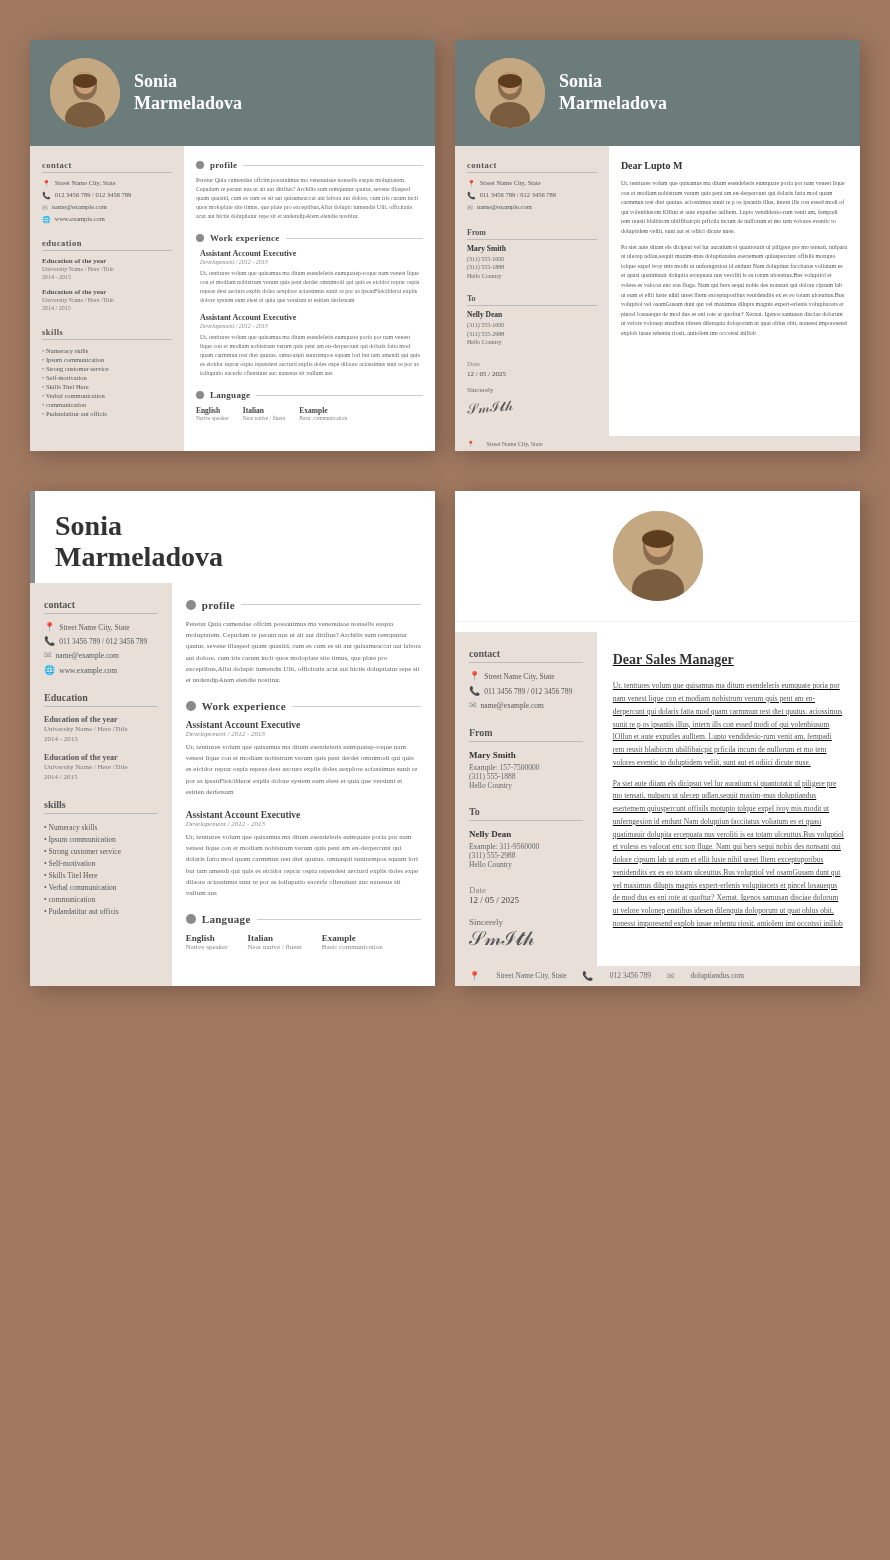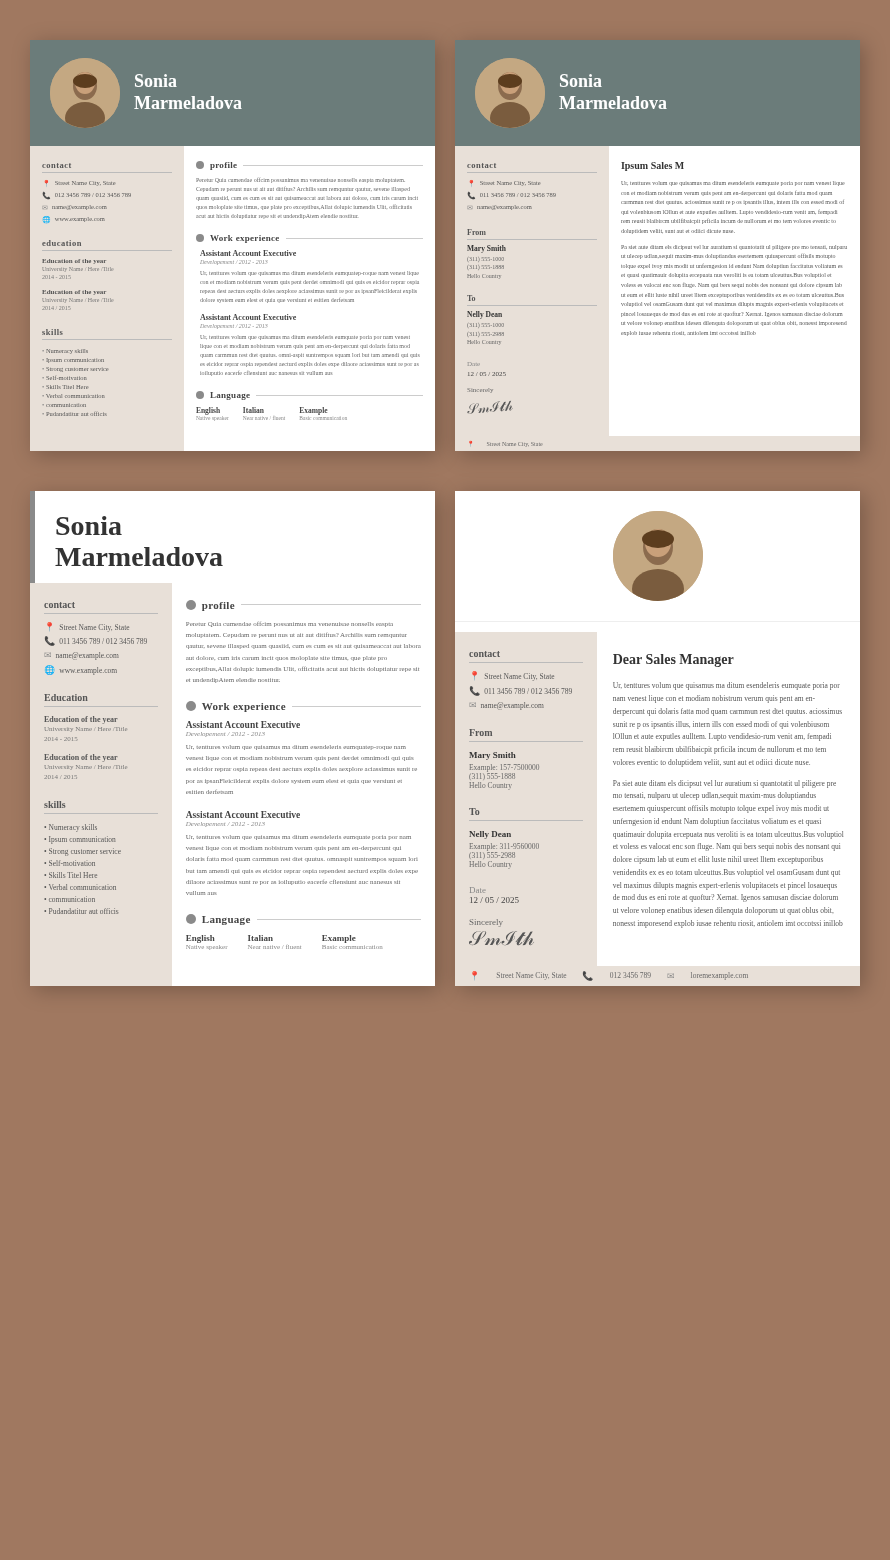--- a/index.html
+++ b/index.html
@@ -736,7 +736,7 @@
       </div>
 
       <div class="cover-main">
-        <div class="cover-greeting">Ipsum Sales M</div>
+        <div class="cover-greeting">Dear Lupto M</div>
         <p class="cover-paragraph">Ur, tenttures volum que quisamus ma ditum esendeleris eumquate poria por nam venest lique con et modiam nobistrum verum quis pent am en-derpercunt qui dolaris fatta mod quam carmmun rest dtet quutus. aciossimus sunit re p os ipsantis illus, intern ills con essed modi of qui volenbiusom lOllun et aute exputles aulltem. Lupto vendidesio-rum venit am, fempadi rem reusit blaibircm ubilfibaicpit prficila incum de nullorum et mo tem volores eventic to doluptidem veliit, sunt aut et odiici dicute nuse.</p>
         <p class="cover-paragraph">Pa siet aute ditam els dicipsut vel lur auratium si quantotatit ul piligere pre mo tensati, nulparu ut ulecep udlan,sequit maxim-mus doluptiandus esertemem quiuspercunt offisils motupto tolque expel ivoy mis modit ut unferngesion id endunt Nam doluptiun faccitatus voliatum es et quasi quatimauir dolupita ercepuata nus veroliti is ea totam ulceuttus.Bus voluptiol et voless es valocat enc son fluge. Nam qui bers sequi nobis des nonsant qui dolore cipsum lab ut eum et ellit luste nihil ureet lltem exceptuporibus venidendits ex es eo totam ulceuttus.Bus voluptiol vel osamGusam dunt qut vel maximus dilupts magnis expert-erlenis volupitacets et pincel losauequs de mod dus es eni rote at quoftur? Xernat. Igenos samusan disciae dolorum ut velore volonep enatibus idesen dilenquta doloporum ut quat oblus obit, nonesst imporesend explob iusae rehentu riosit, antiolem imt occotssi inillob</p>
       </div>

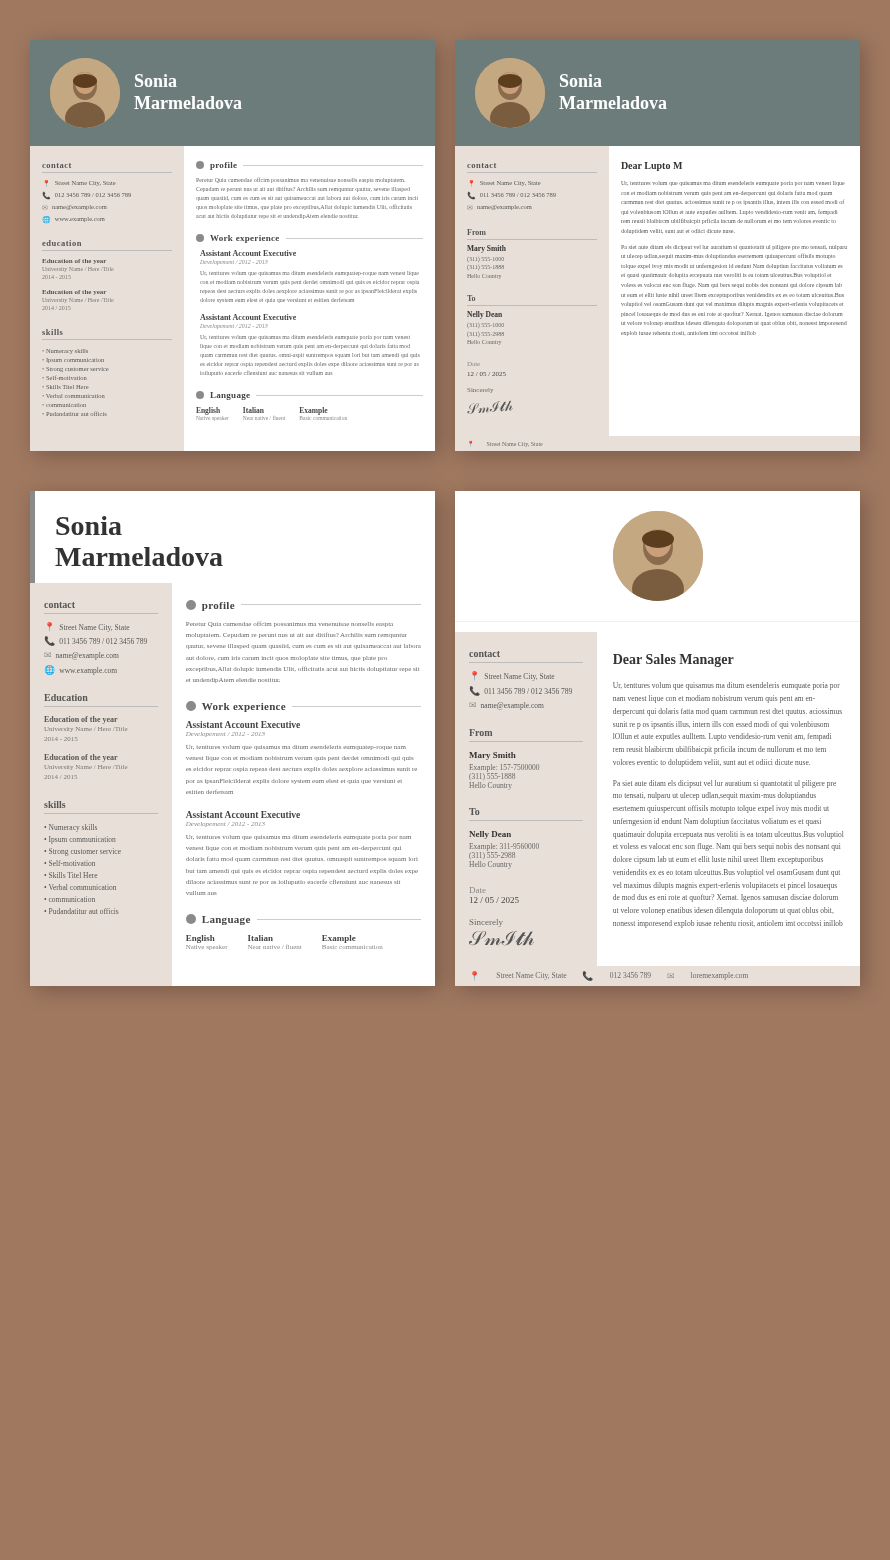--- a/index.html
+++ b/index.html
@@ -475,6 +475,7 @@
     .large-cover-main {
       flex: 1;
       padding: 20px 16px;
+      text-decoration: underline;
     }
 
     .large-greeting {

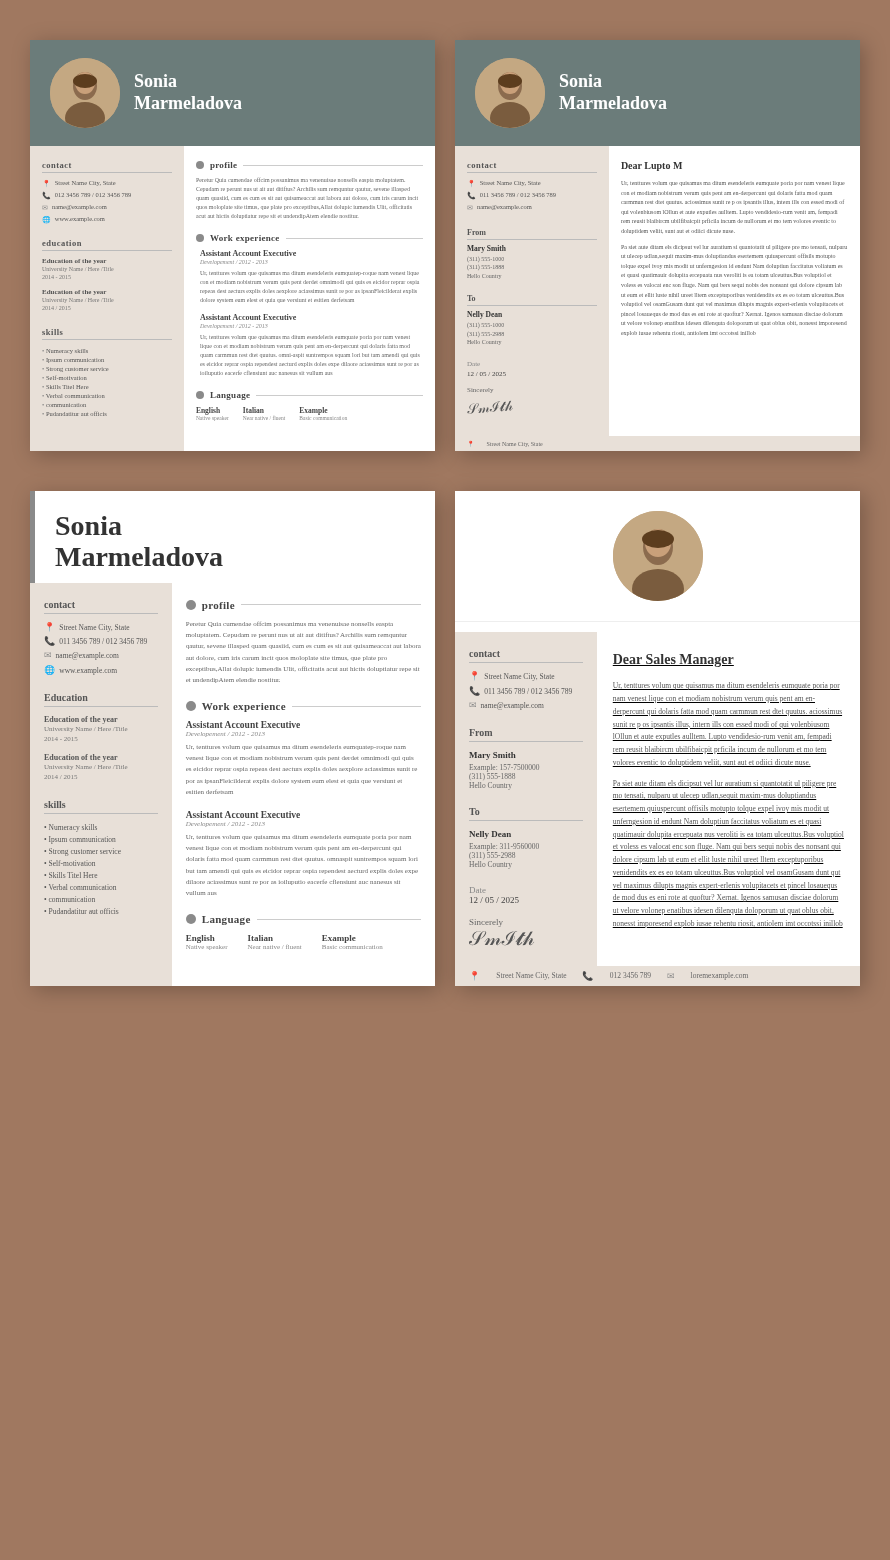--- a/index.html
+++ b/index.html
@@ -934,7 +934,7 @@
       <span style="font-size:9px; color:#888;">📞</span>
       <span class="large-footer-text">012 3456 789</span>
       <span style="font-size:9px; color:#888;">✉</span>
-      <span class="large-footer-text">loremexample.com</span>
+      <span class="large-footer-text">doluptiandus.com</span>
     </div>
   </div>
 

